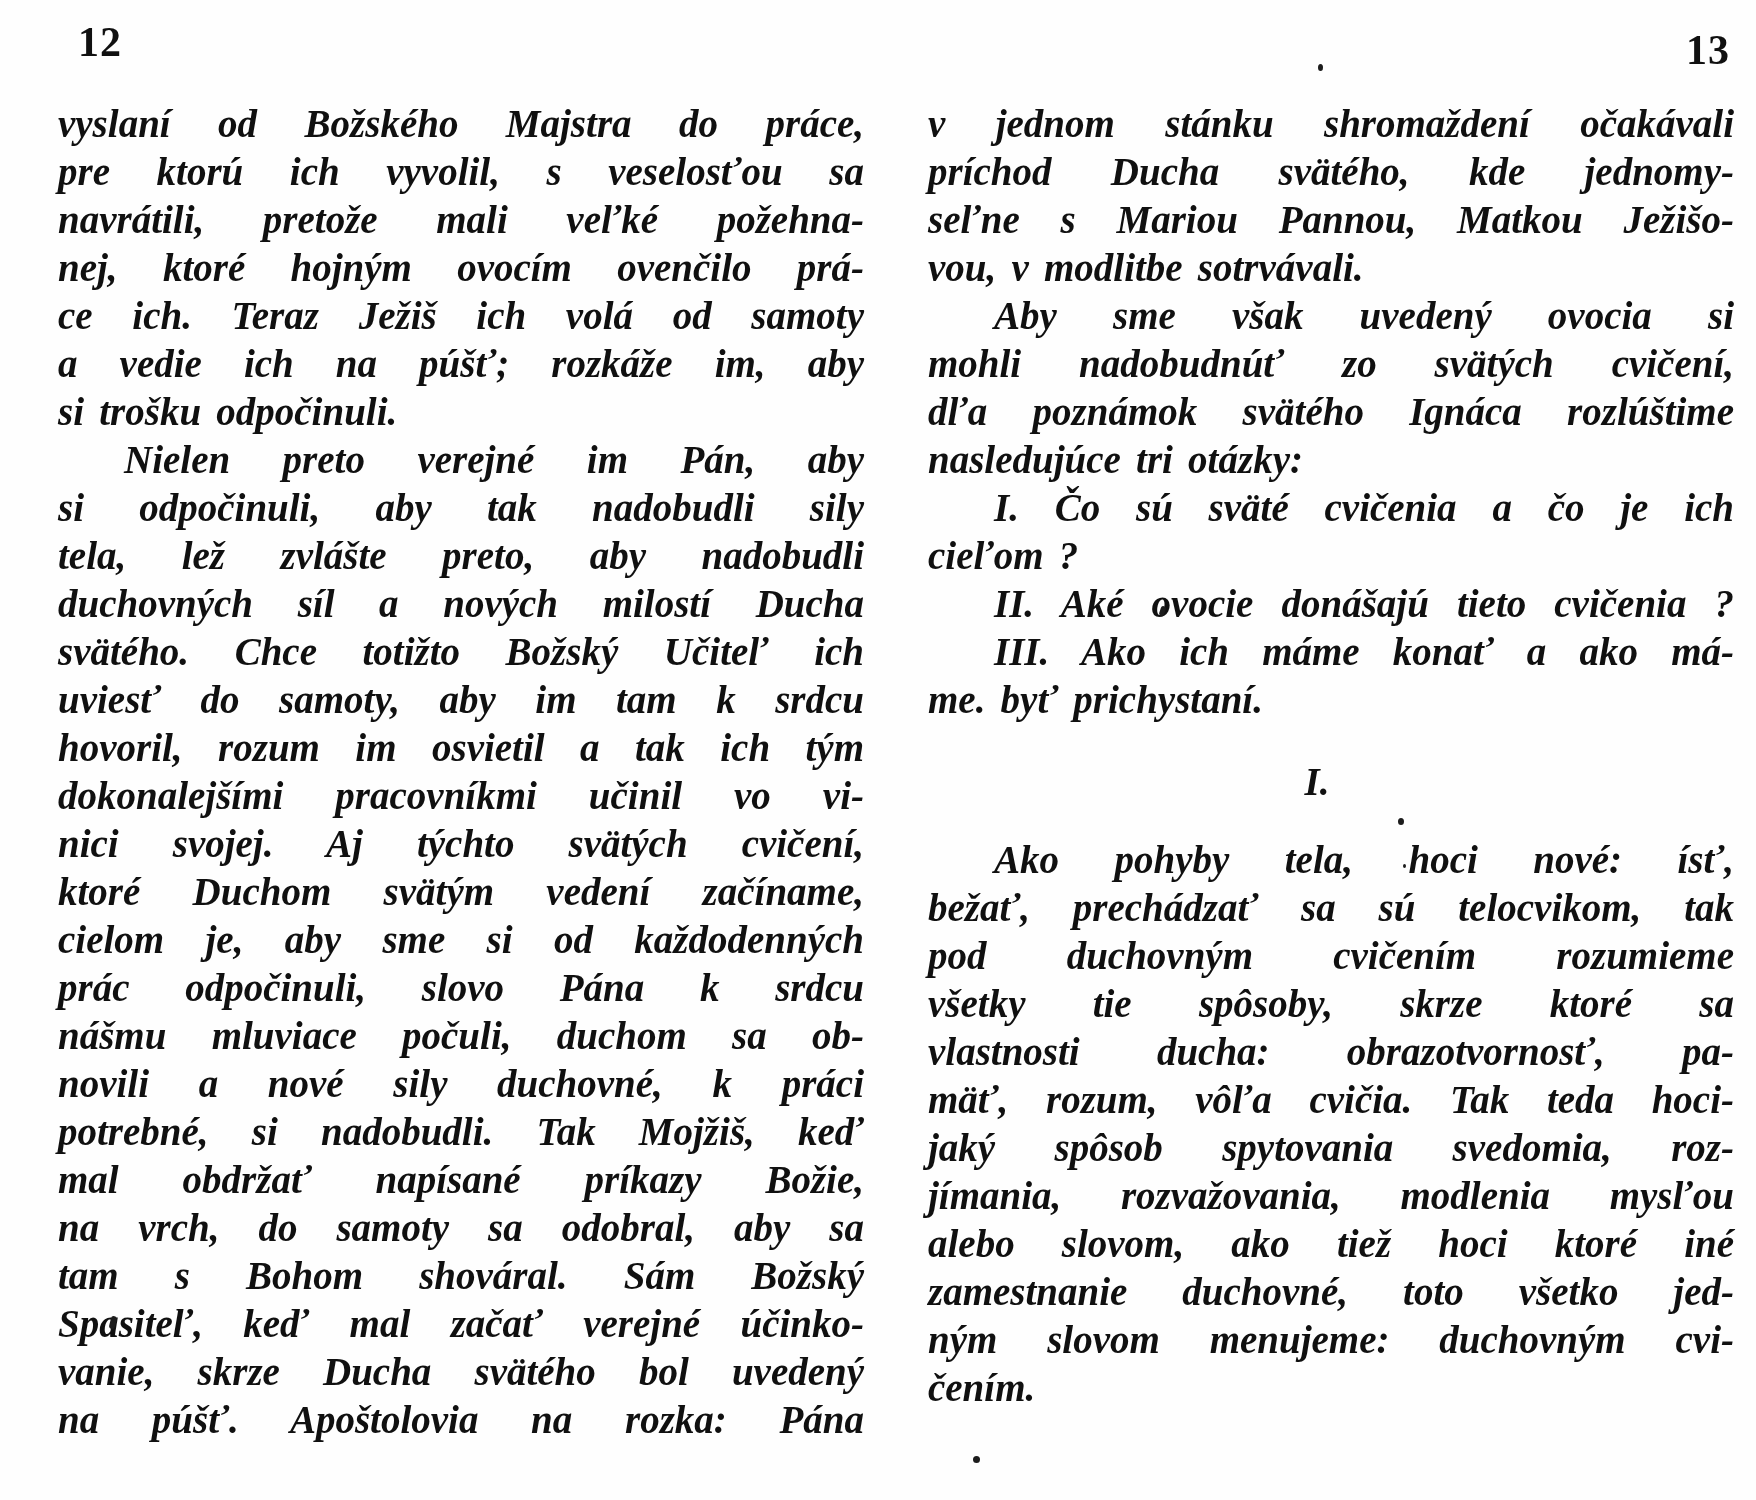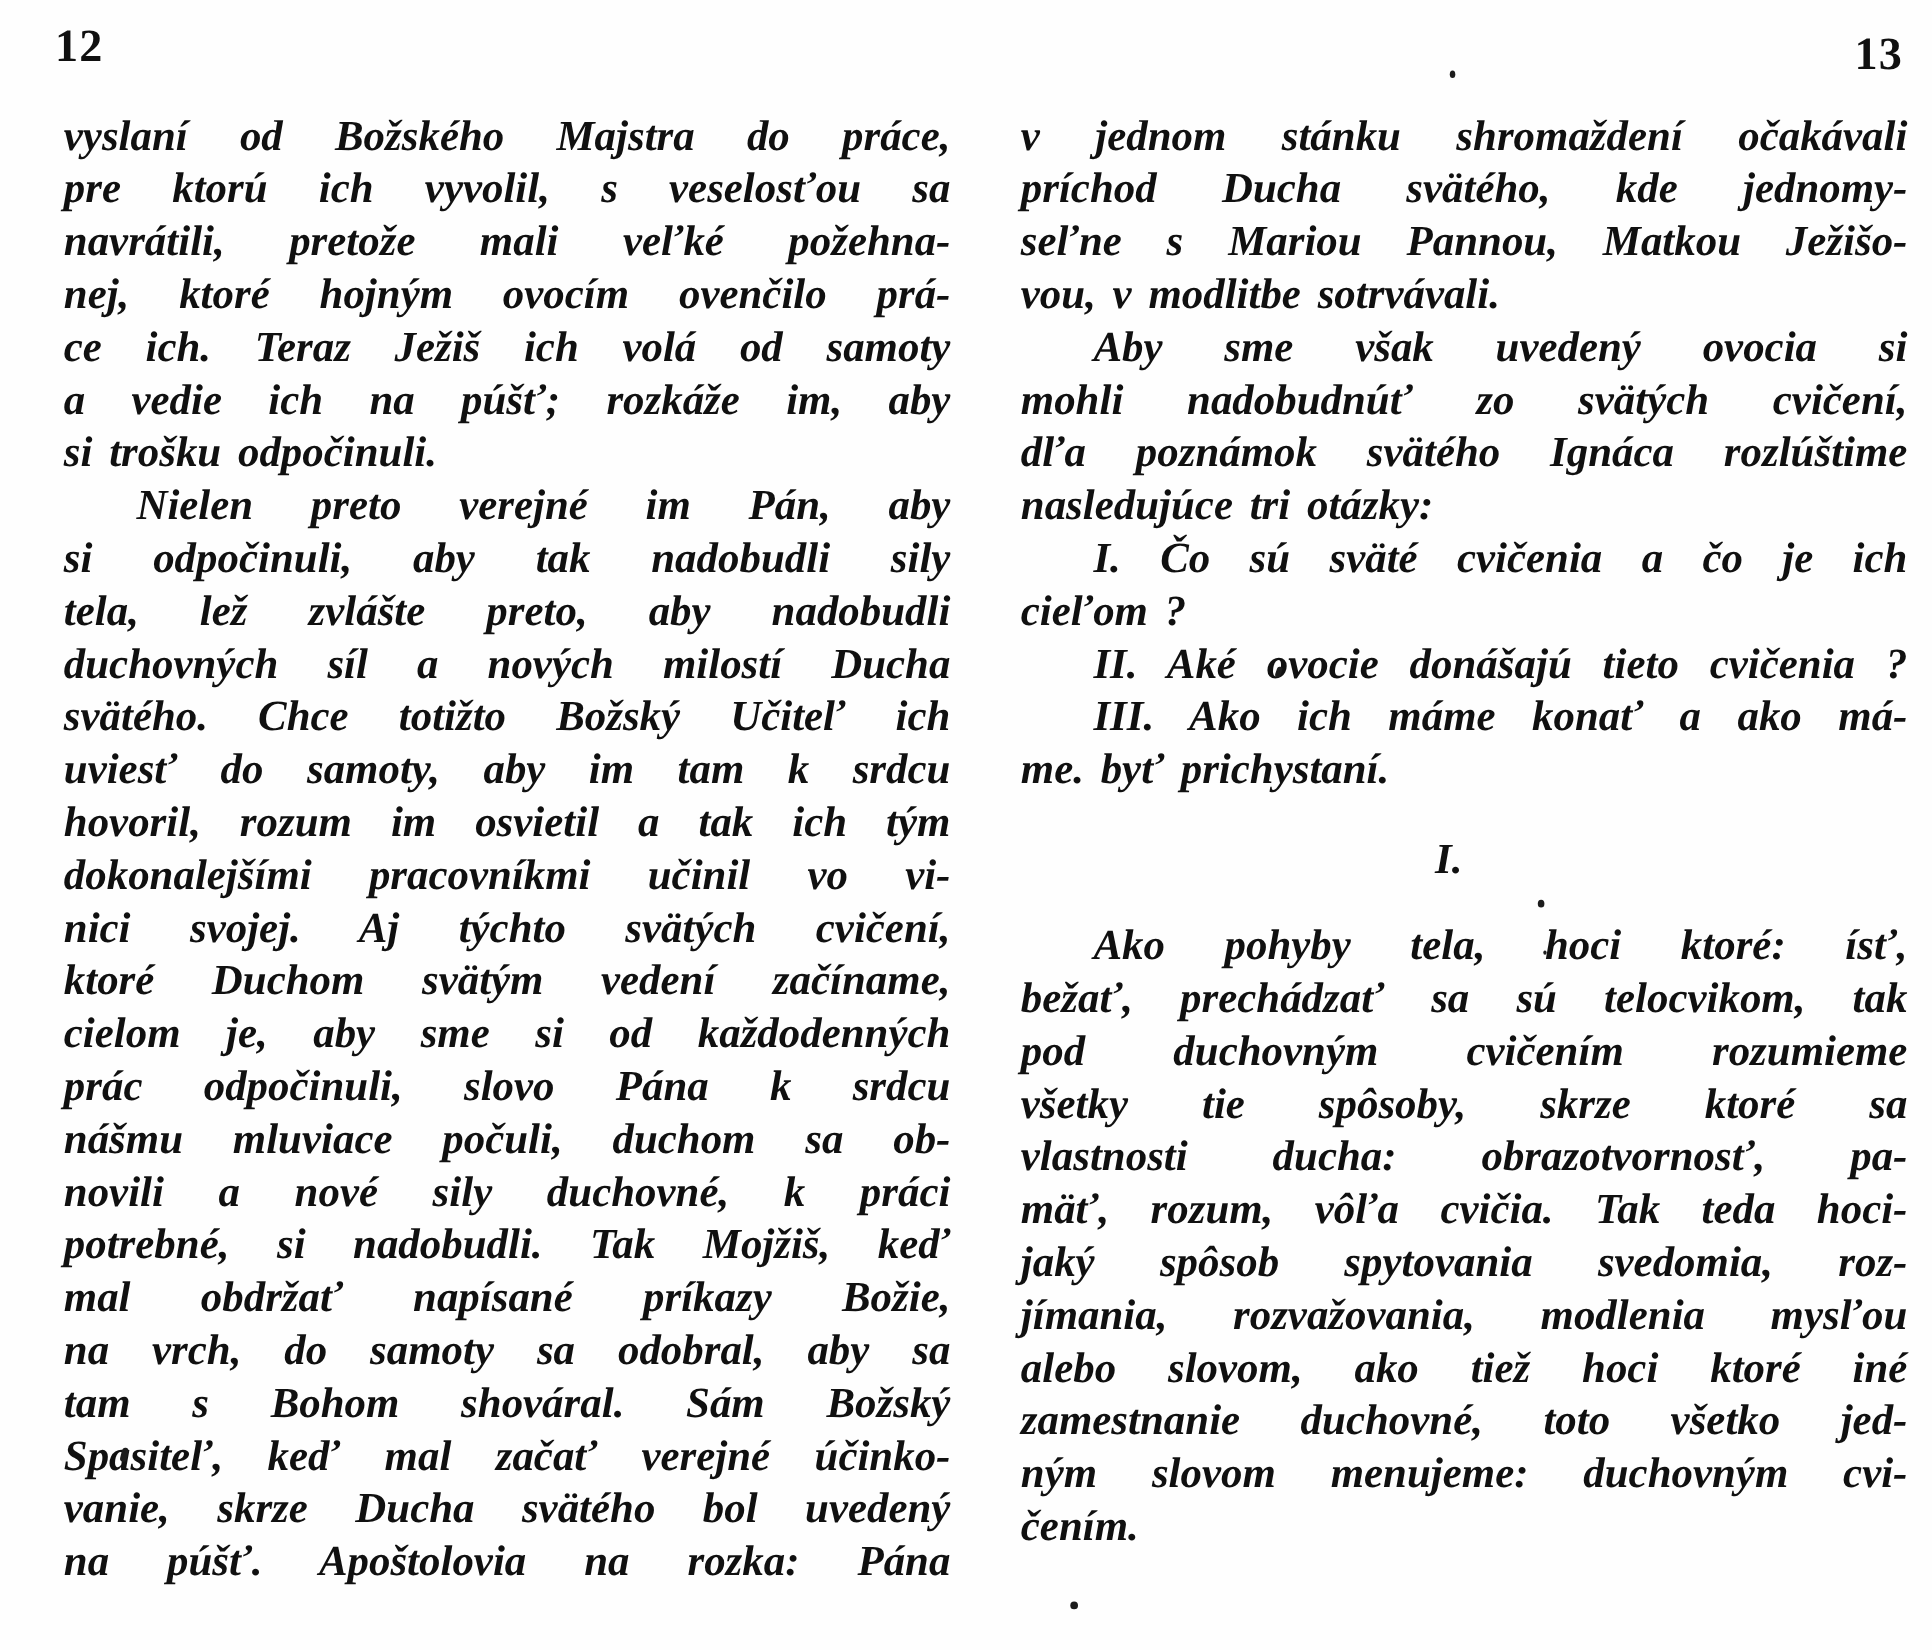--- a/index.html
+++ b/index.html
@@ -16,7 +16,7 @@
     font: bold 42px/44px "Liberation Serif", "DejaVu Serif", serif;
     letter-spacing: 1px;
   }
-  .pagenum.pn-left  { left: 50px;  top: 20px; }
+  .pagenum.pn-left  { left: 78px;  top: 20px; }
   .pagenum.pn-right { left: 1686px; top: 28px; }
   .page {
     position: absolute;

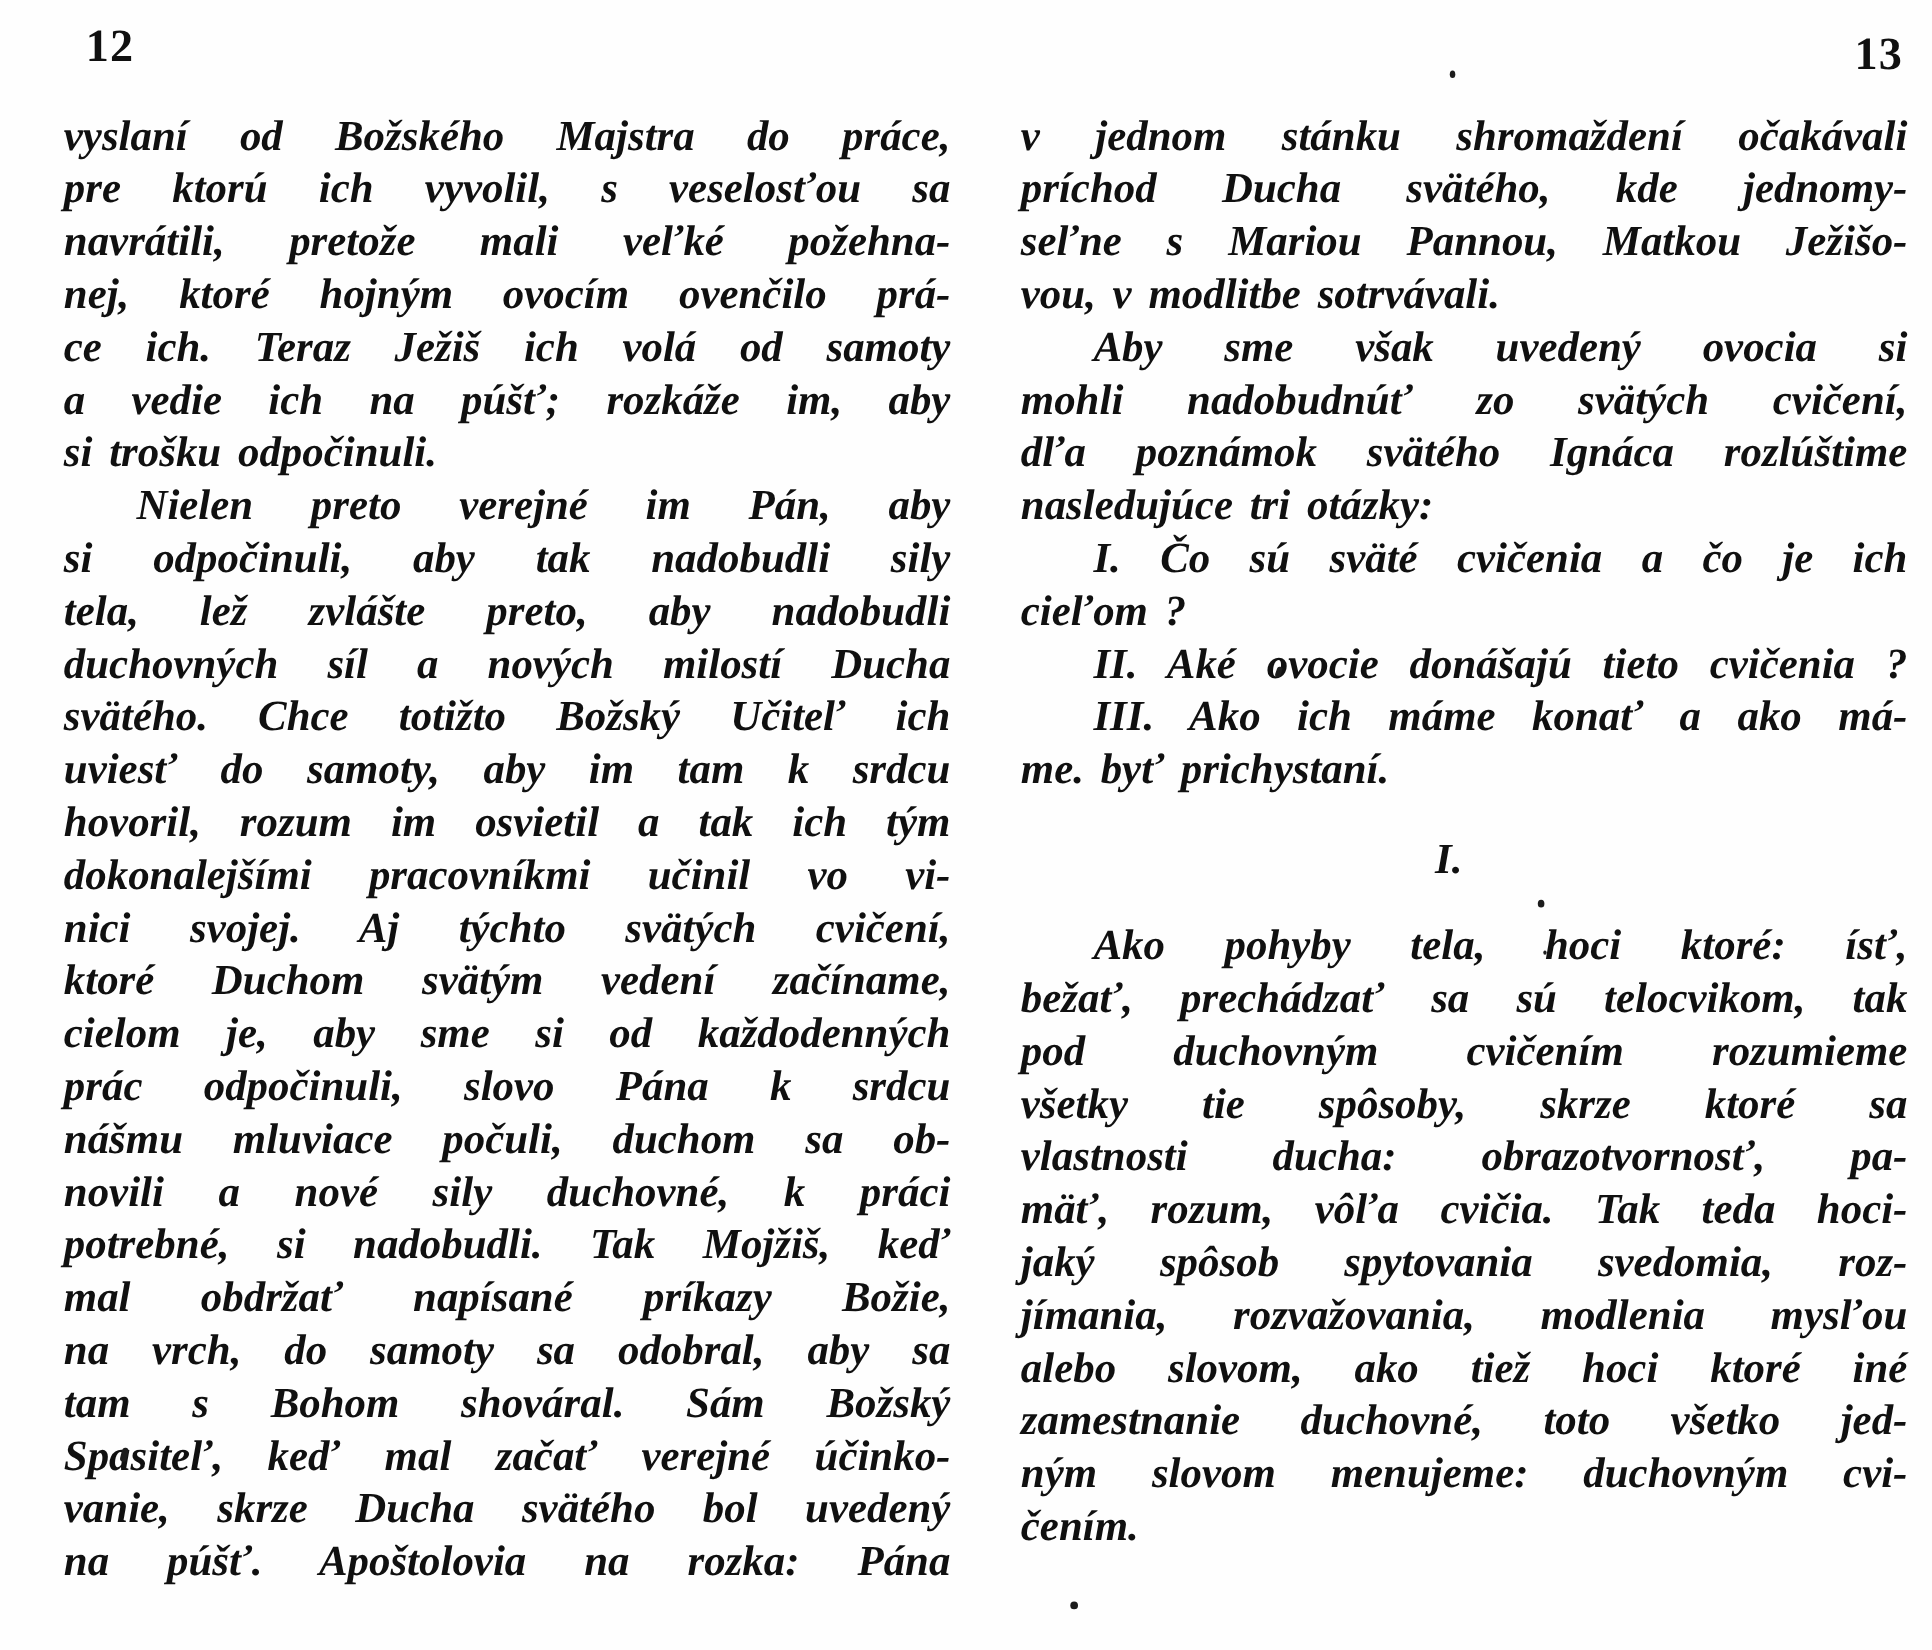--- a/index.html
+++ b/index.html
@@ -103,7 +103,7 @@
       <div class="ln just ind">III. Ako ich máme konať a ako má-</div>
       <div class="ln left">me. byť prichystaní.</div>
       <div class="ln head">I.</div>
-      <div class="ln just ind">Ako pohyby tela, hoci ktoré: ísť,</div>
+      <div class="ln just ind">Ako pohyby tela, hoci nové: ísť,</div>
       <div class="ln just">bežať, prechádzať sa sú telocvikom, tak</div>
       <div class="ln just">pod duchovným cvičením rozumieme</div>
       <div class="ln just">všetky tie spôsoby, skrze ktoré sa</div>

